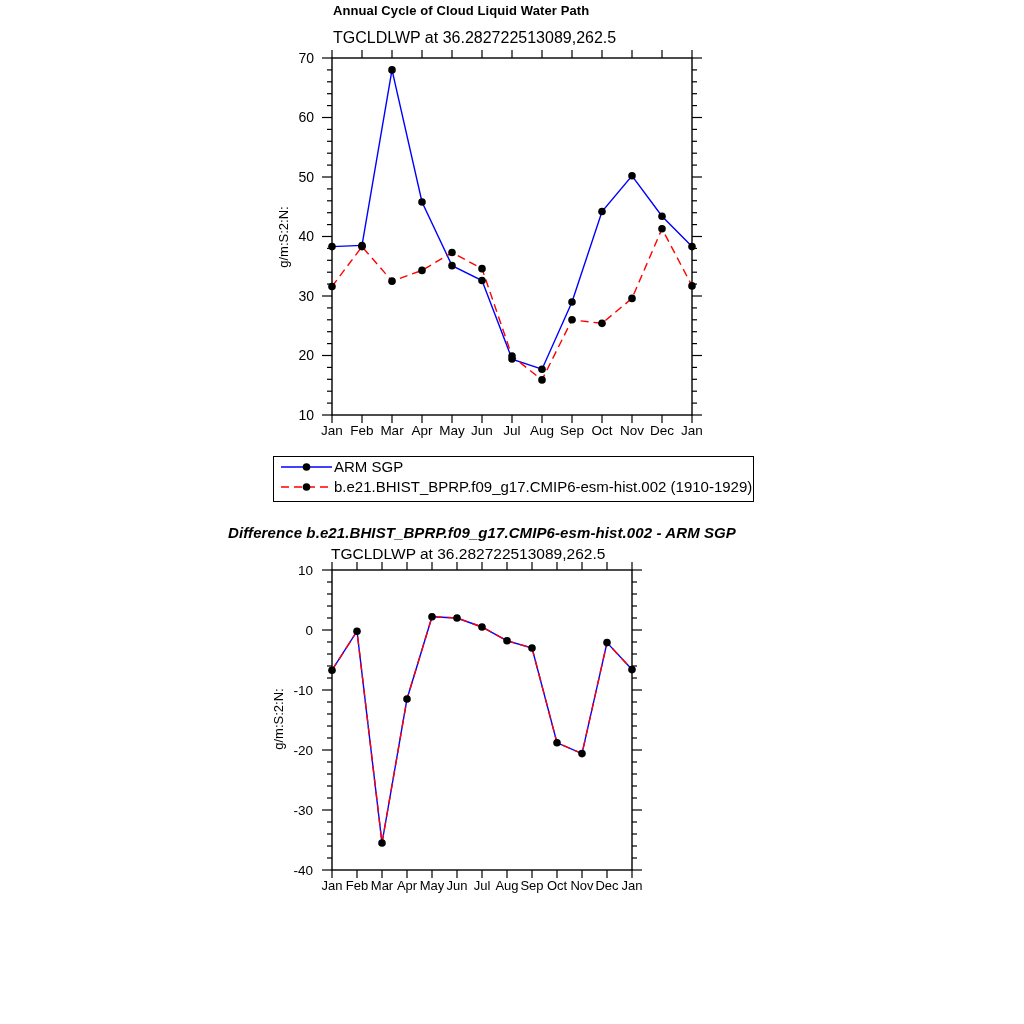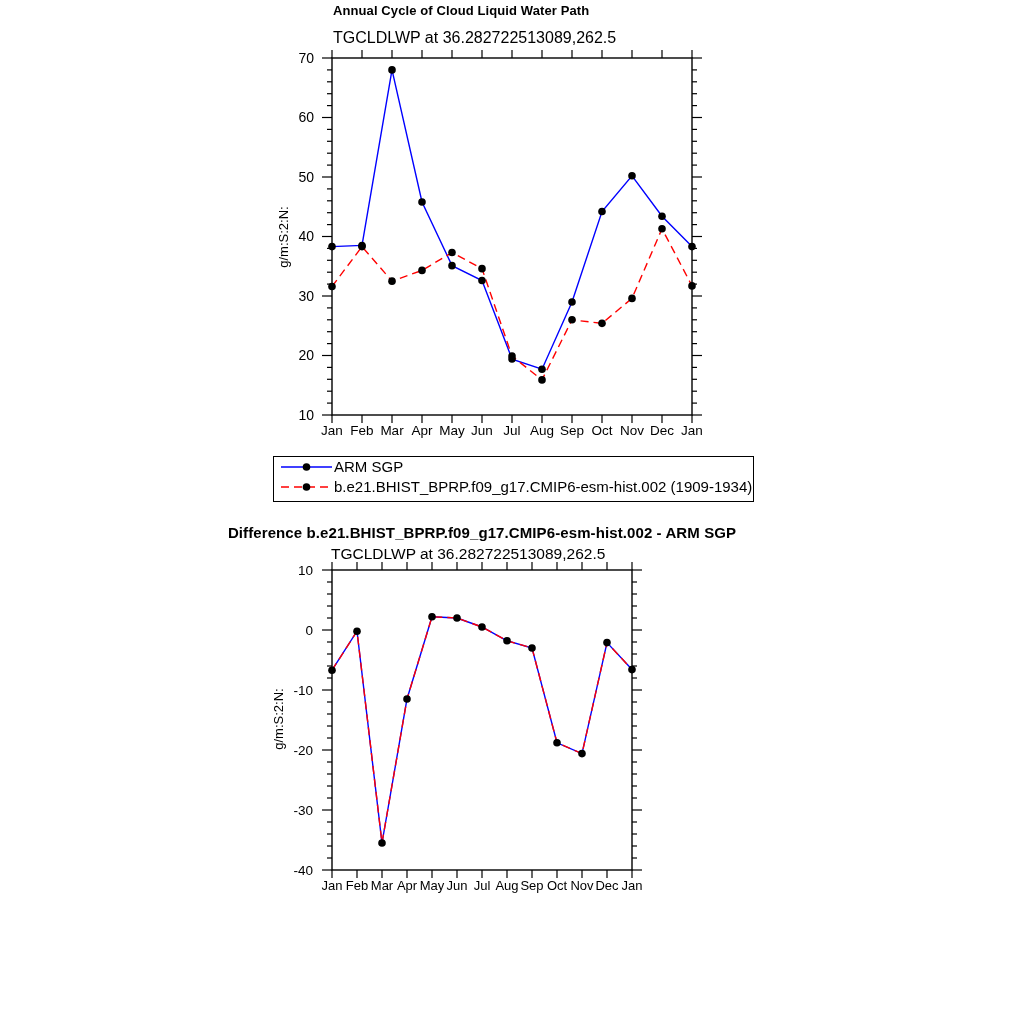--- a/index.html
+++ b/index.html
@@ -309,7 +309,7 @@
       <line id="legend-line-1" x1="2" y1="8" x2="53" y2="8" stroke-width="1.4" stroke="#ff0000" stroke-dasharray="8,5"></line>
       <circle id="legend-dot-1" cx="27.5" cy="8" r="3.8" fill="#000000"></circle>
     </svg>
-    <span class="legend-label">b.e21.BHIST_BPRP.f09_g17.CMIP6-esm-hist.002 (1909-1934)</span>
+    <span class="legend-label">b.e21.BHIST_BPRP.f09_g17.CMIP6-esm-hist.002 (1910-1929)</span>
   </div>
 </div>
 

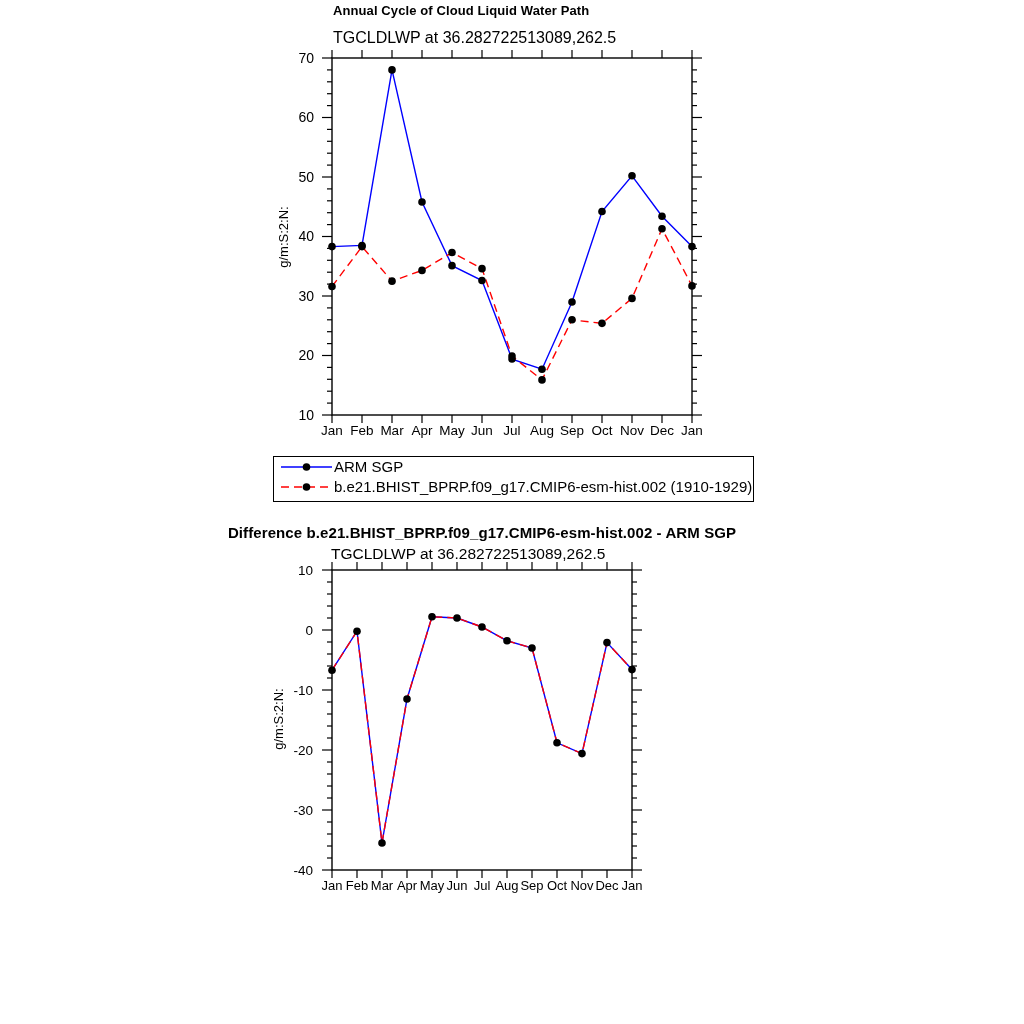--- a/index.html
+++ b/index.html
@@ -313,7 +313,7 @@
   </div>
 </div>
 
-<div class="abs chart-title bottom" style="left:482px;top:524px;">Difference b.e21.BHIST_BPRP.f09_g17.CMIP6-esm-hist.002 - ARM SGP</div>
+<div class="abs chart-title bottom" style="left:482px;top:524px;font-style:italic;">Difference b.e21.BHIST_BPRP.f09_g17.CMIP6-esm-hist.002 - ARM SGP</div>
 <div class="abs chart-subtitle bottom" style="left:331px;top:545px;">TGCLDLWP at 36.282722513089,262.5</div>
 
 </body></html>

